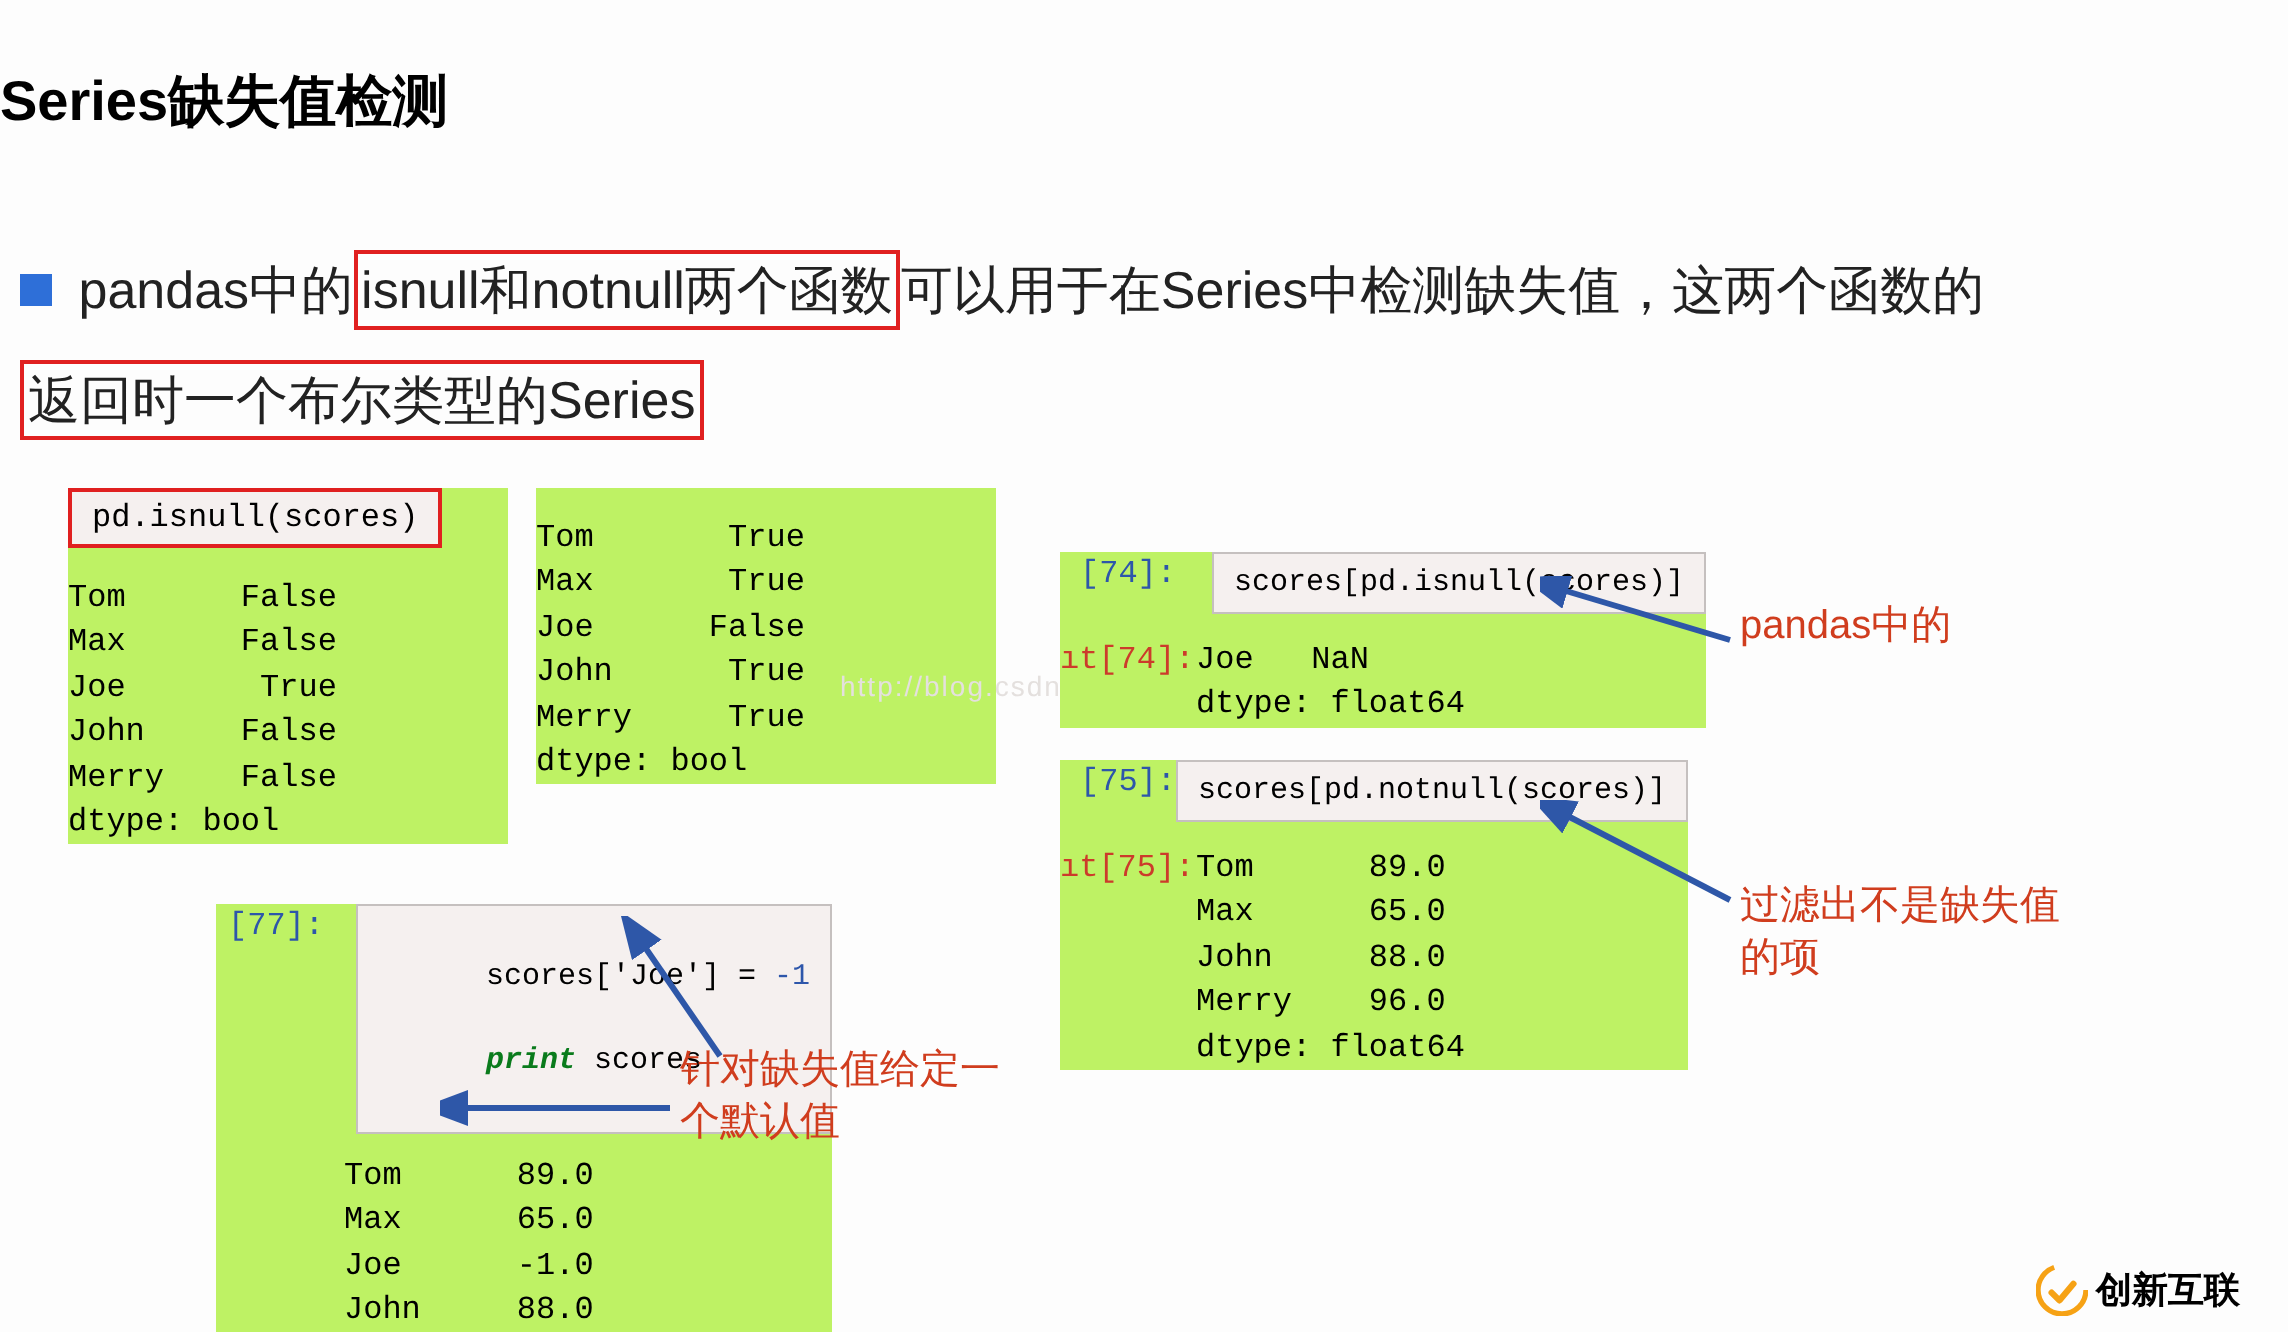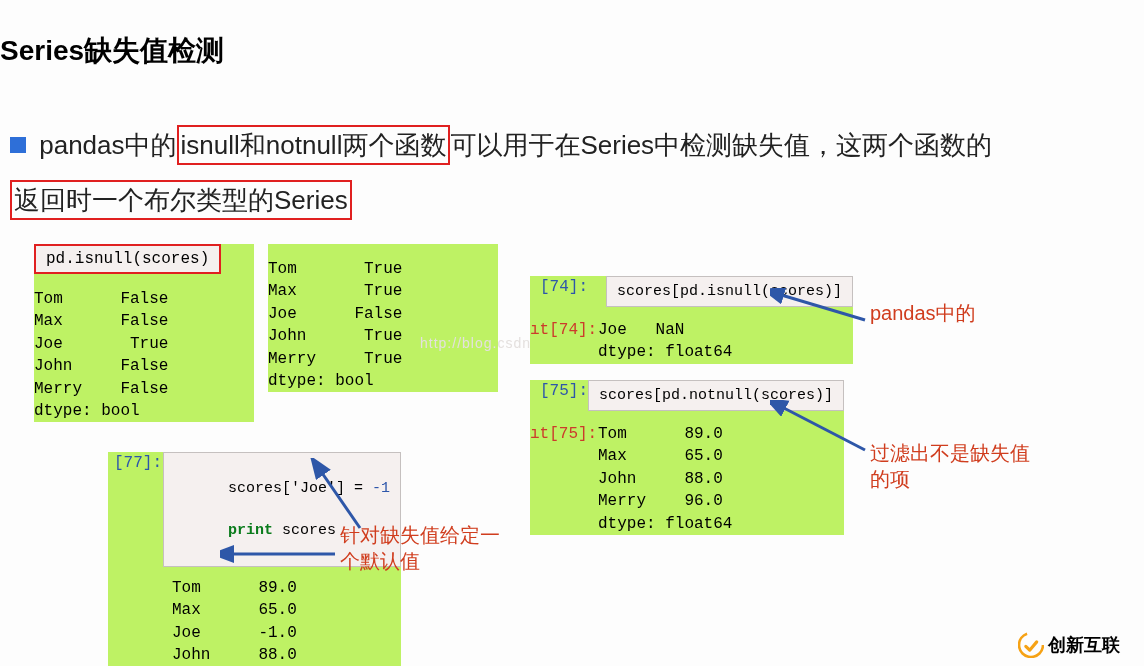--- a/index.html
+++ b/index.html
@@ -172,7 +172,7 @@
 <div class="annot" style="left:870px; top:440px; width:170px;">过滤出不是缺失值的项</div>
 
 <div class="panel" style="left:108px; top:452px;">
-  <div style="display:flex; align-items:flex-start; gap:1px;">
+  <div style="display:flex; align-items:flex-start; gap:16px;">
     <span class="mono prompt-blue" style="width:54px; text-align:right;">[77]:</span>
     <span class="code-box mono" style="font-size:15px;">
       <span>scores['Joe'] = </span><span class="prompt-blue">-1</span><br>

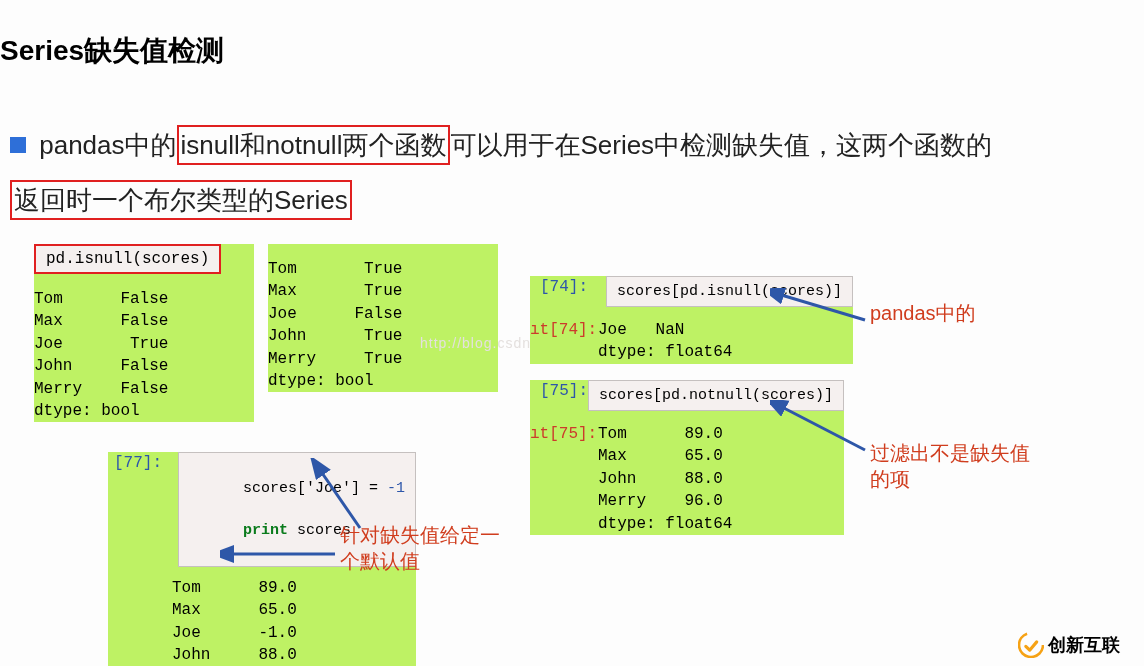--- a/index.html
+++ b/index.html
@@ -67,7 +67,7 @@
   }
   .prompt-blue { color: #2d56aa; }
   .prompt-red  { color: #cc3b2b; }
-  .kw-green    { color: #0a7b1c; font-weight: bold; }
+  .kw-green    { color: #0a7b1c; font-weight: bold; font-style: italic; }
   .annot {
     color: #d03d1e;
     font-size: 20px;

